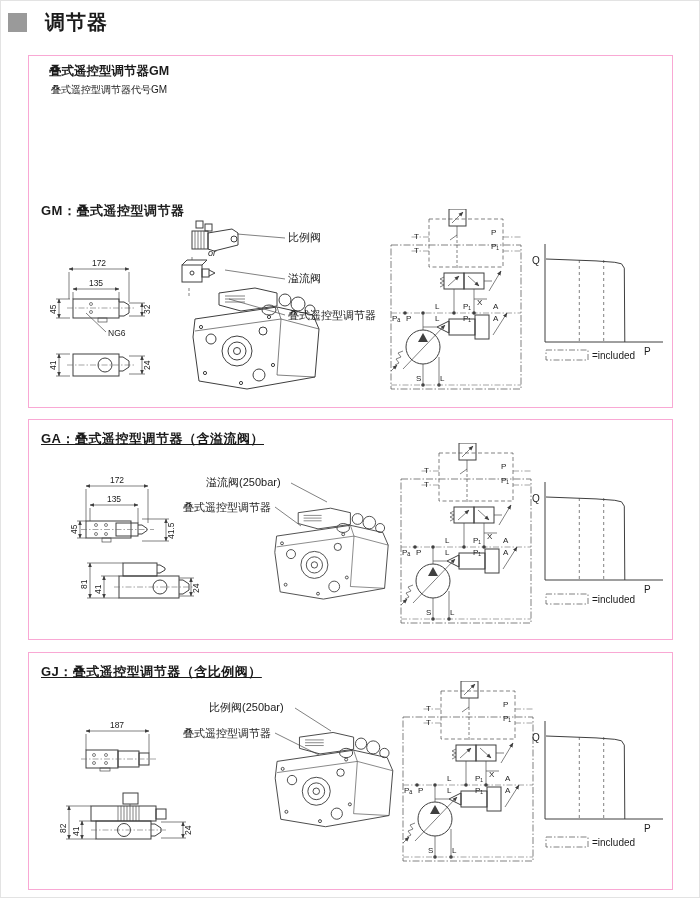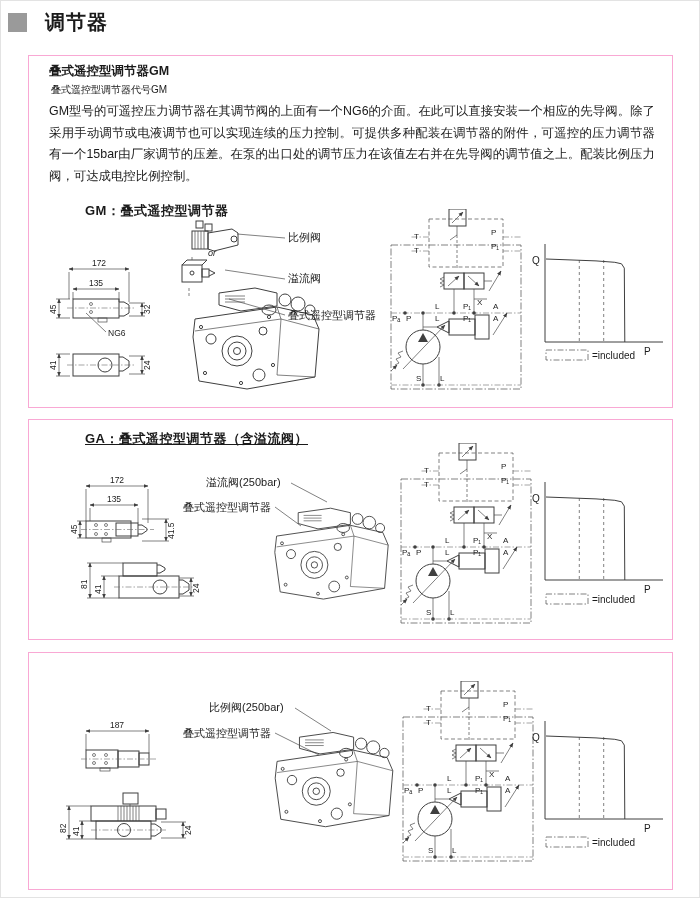--- a/index.html
+++ b/index.html
@@ -176,7 +176,6 @@
 <div class="box" id="box1">
   <div class="i-title">叠式遥控型调节器GM</div>
   <div class="i-code">叠式遥控型调节器代号GM</div>
-  <div class="i-body">GM型号的可遥控压力调节器在其调节阀的上面有一个NG6的介面。在此可以直接安装一个相应的先导阀。除了采用手动调节或电液调节也可以实现连续的压力控制。可提供多种配装在调节器的附件，可遥控的压力调节器有一个15bar由厂家调节的压差。在泵的出口处的调节压力在该值左右并在先导阀的调节值之上。配装比例压力阀，可达成电控比例控制。</div>
   <div class="s-title">GM：叠式遥控型调节器</div>
 
   <svg class="draw" style="top:148px" width="643" height="203" viewBox="0 0 643 203">

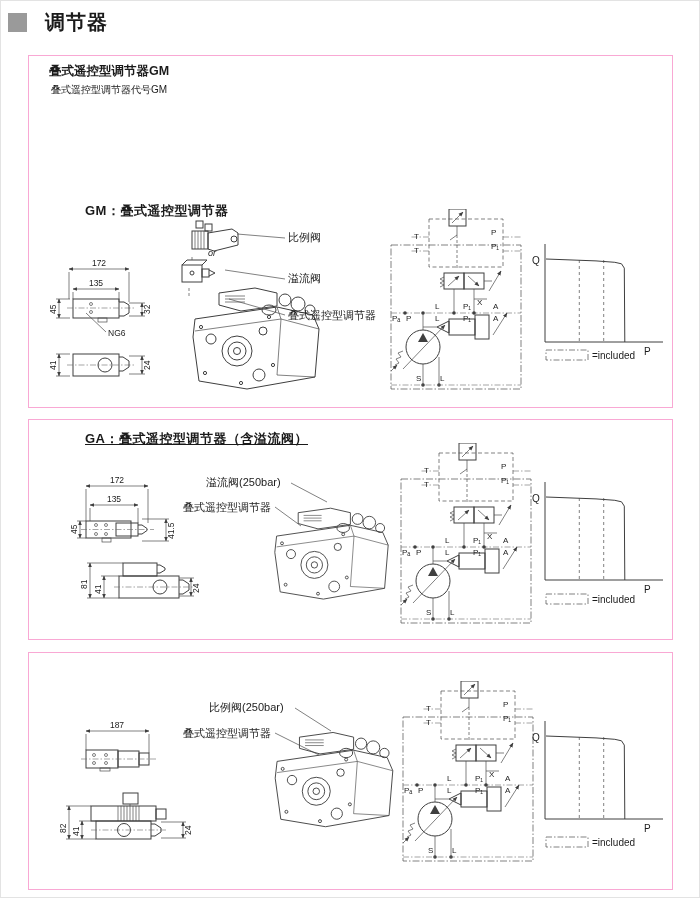--- a/index.html
+++ b/index.html
@@ -16,7 +16,7 @@
   .i-title{position:absolute;left:20px;top:7px;font-size:12.5px;font-weight:bold;}
   .i-code{position:absolute;left:22px;top:27px;font-size:10px;}
   .i-body{position:absolute;left:20px;top:45px;width:606px;font-size:12.4px;line-height:21.6px;text-align:justify;}
-  .s-title{position:absolute;left:12px;font-size:13px;font-weight:bold;letter-spacing:.5px;margin-left:44px;}
+  .s-title{position:absolute;left:12px;font-size:13px;font-weight:bold;letter-spacing:.5px;}
   #box1 .s-title{top:146px;} #box2 .s-title,#box3 .s-title{top:10px;text-decoration:underline;}
   svg.draw{position:absolute;left:0;overflow:visible;}
   svg text{font-family:"Liberation Sans","DejaVu Sans",sans-serif;fill:#1c1c1c;}

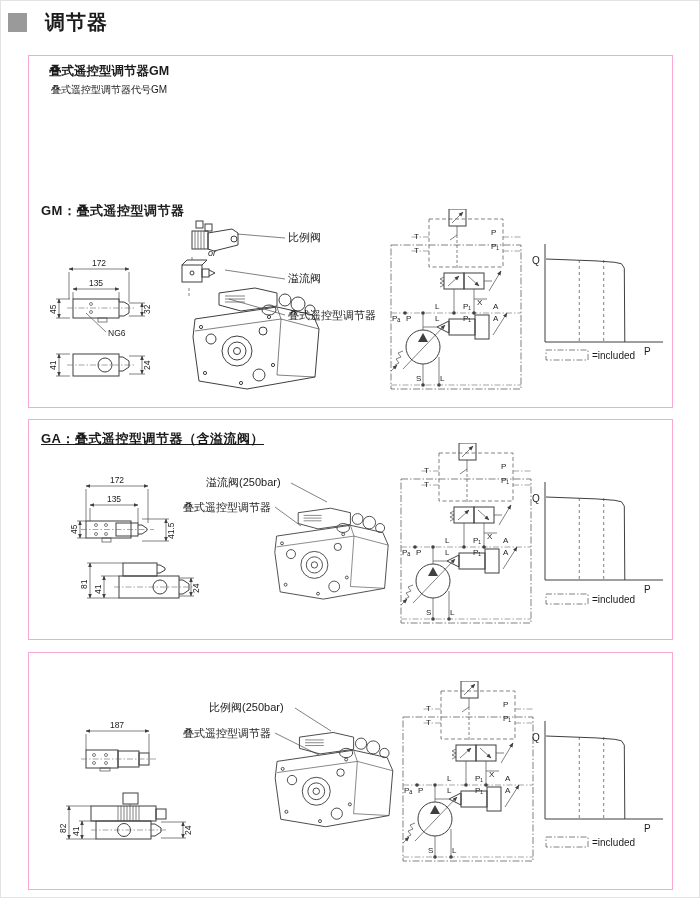--- a/index.html
+++ b/index.html
@@ -278,6 +278,7 @@
 </div>
 
 <div class="box" id="box3">
+  <div class="s-title">GJ：叠式遥控型调节器（含比例阀）</div>
   <svg class="draw" style="top:24px" width="643" height="211" viewBox="0 0 643 211">
     <g transform="translate(57,44)">
       <path class="thin" d="M0,13 V29 M63,13 V32"></path>

